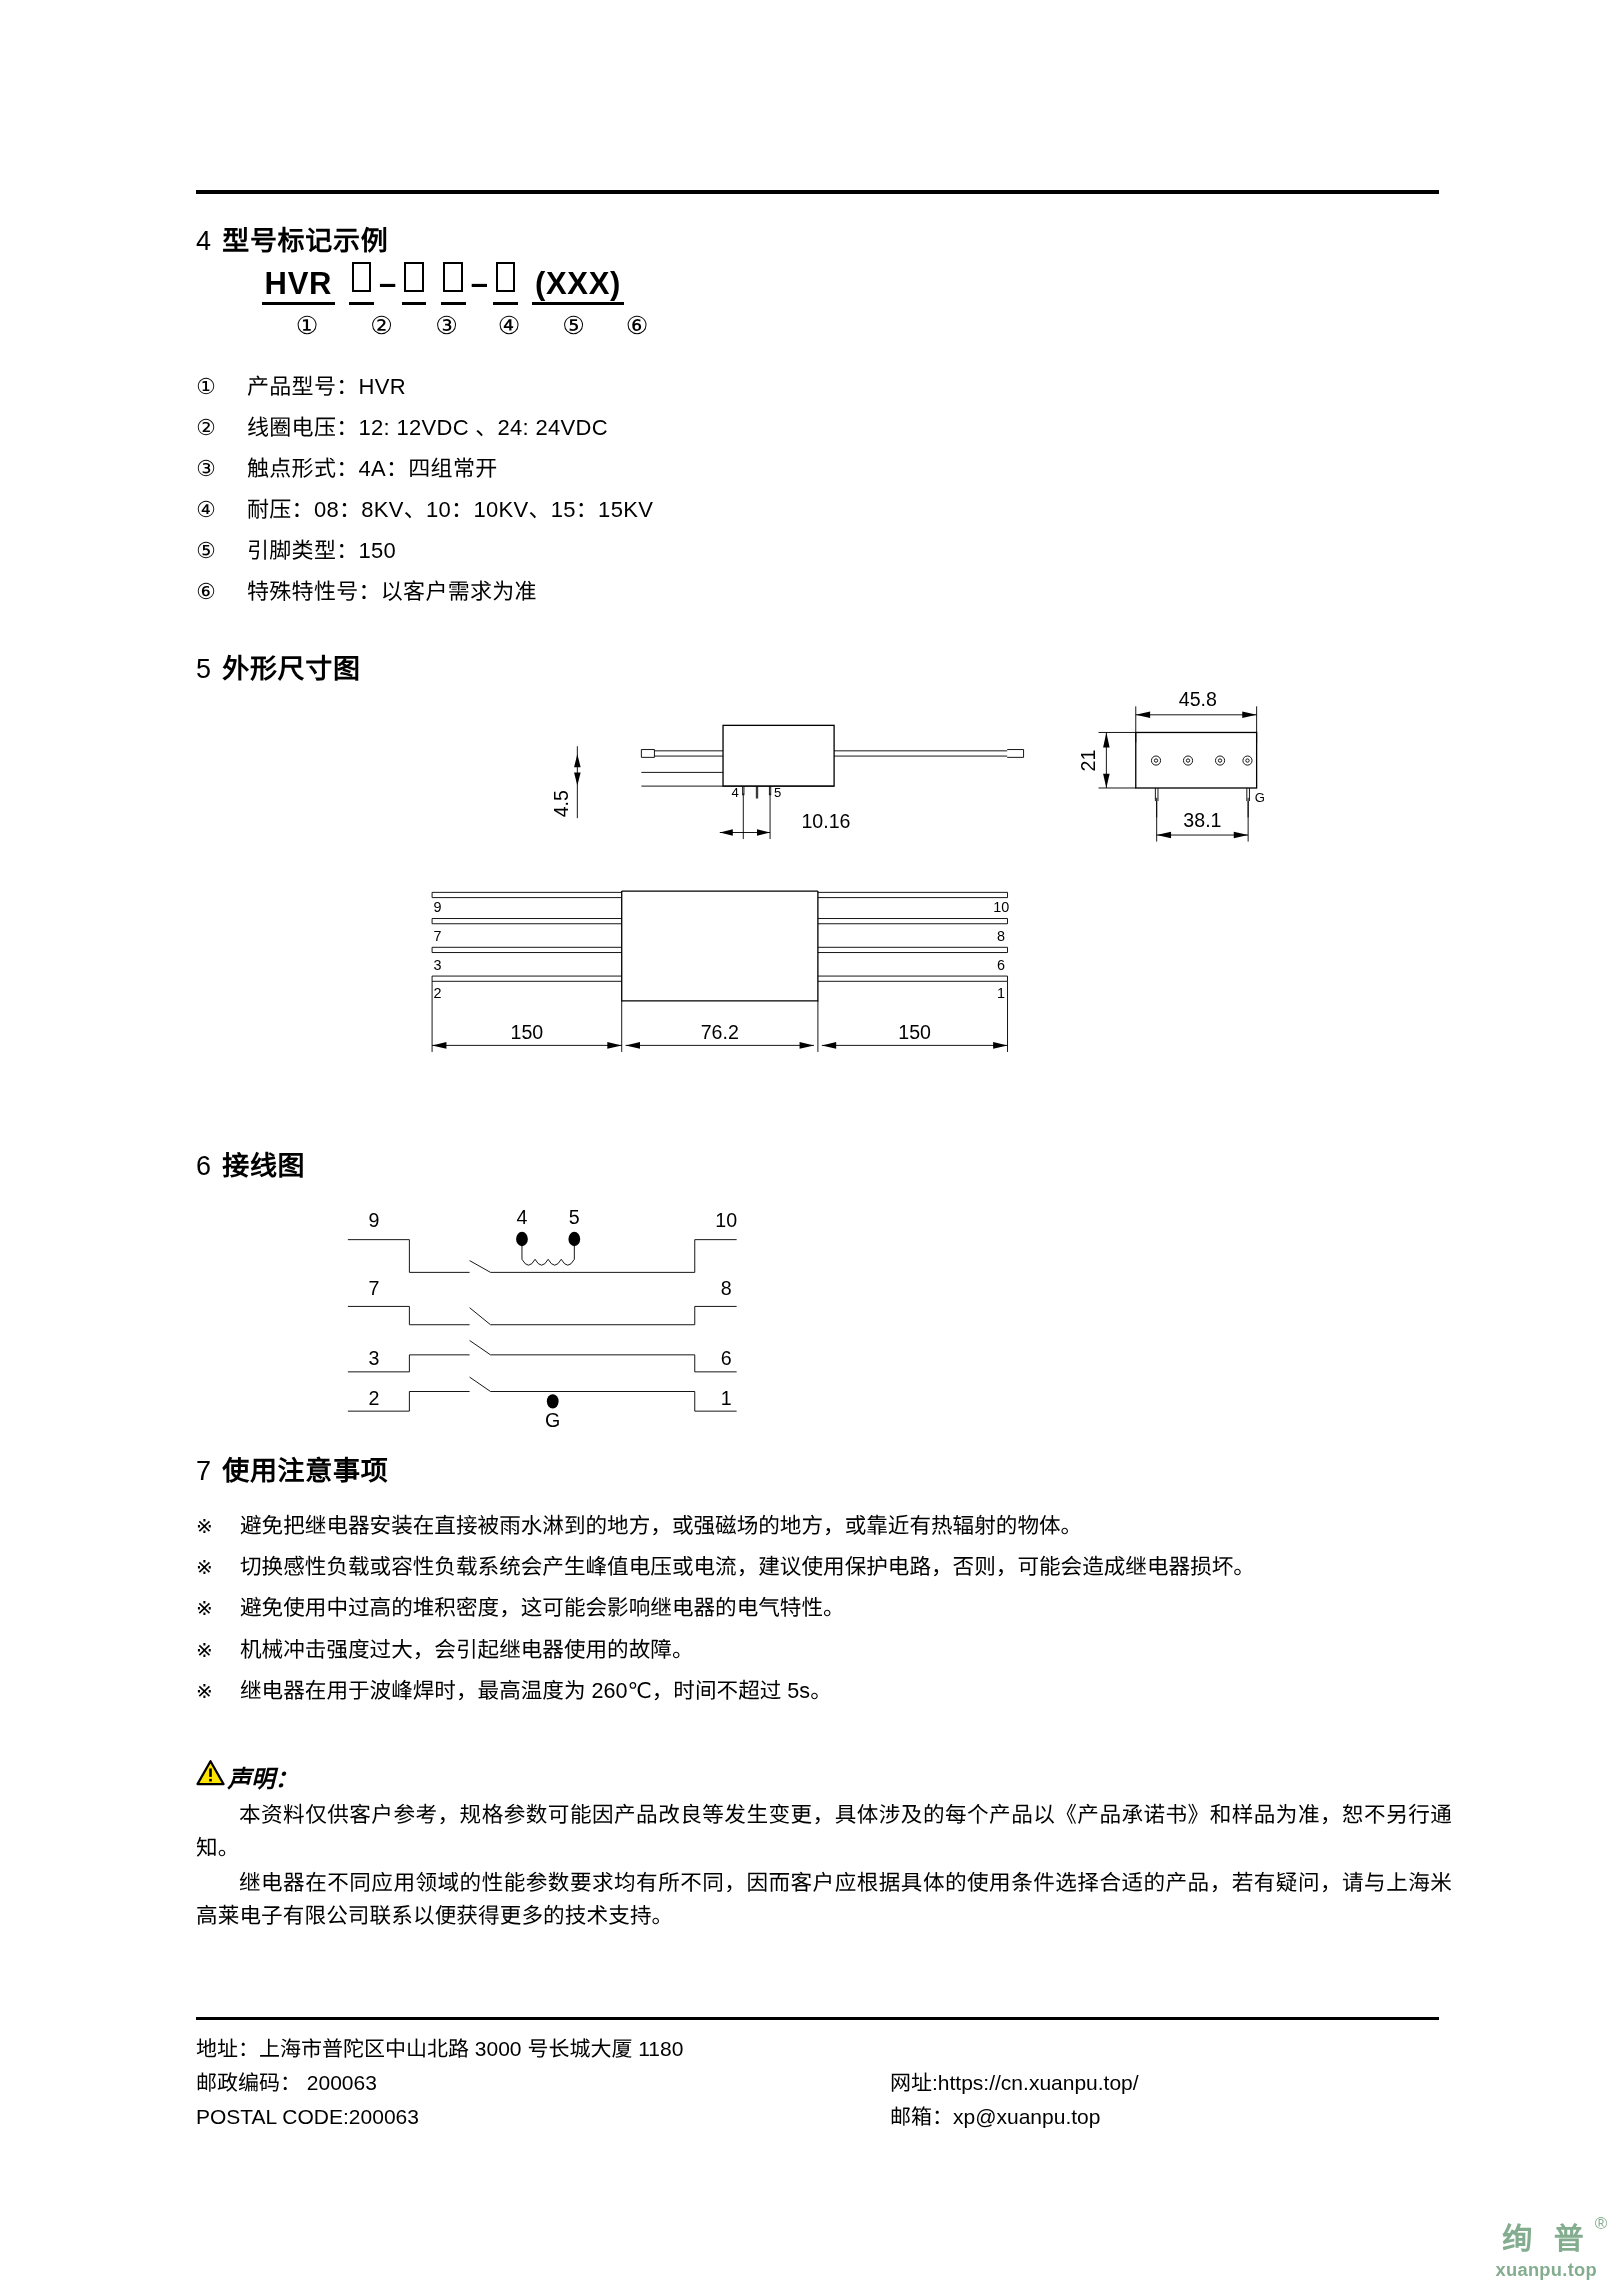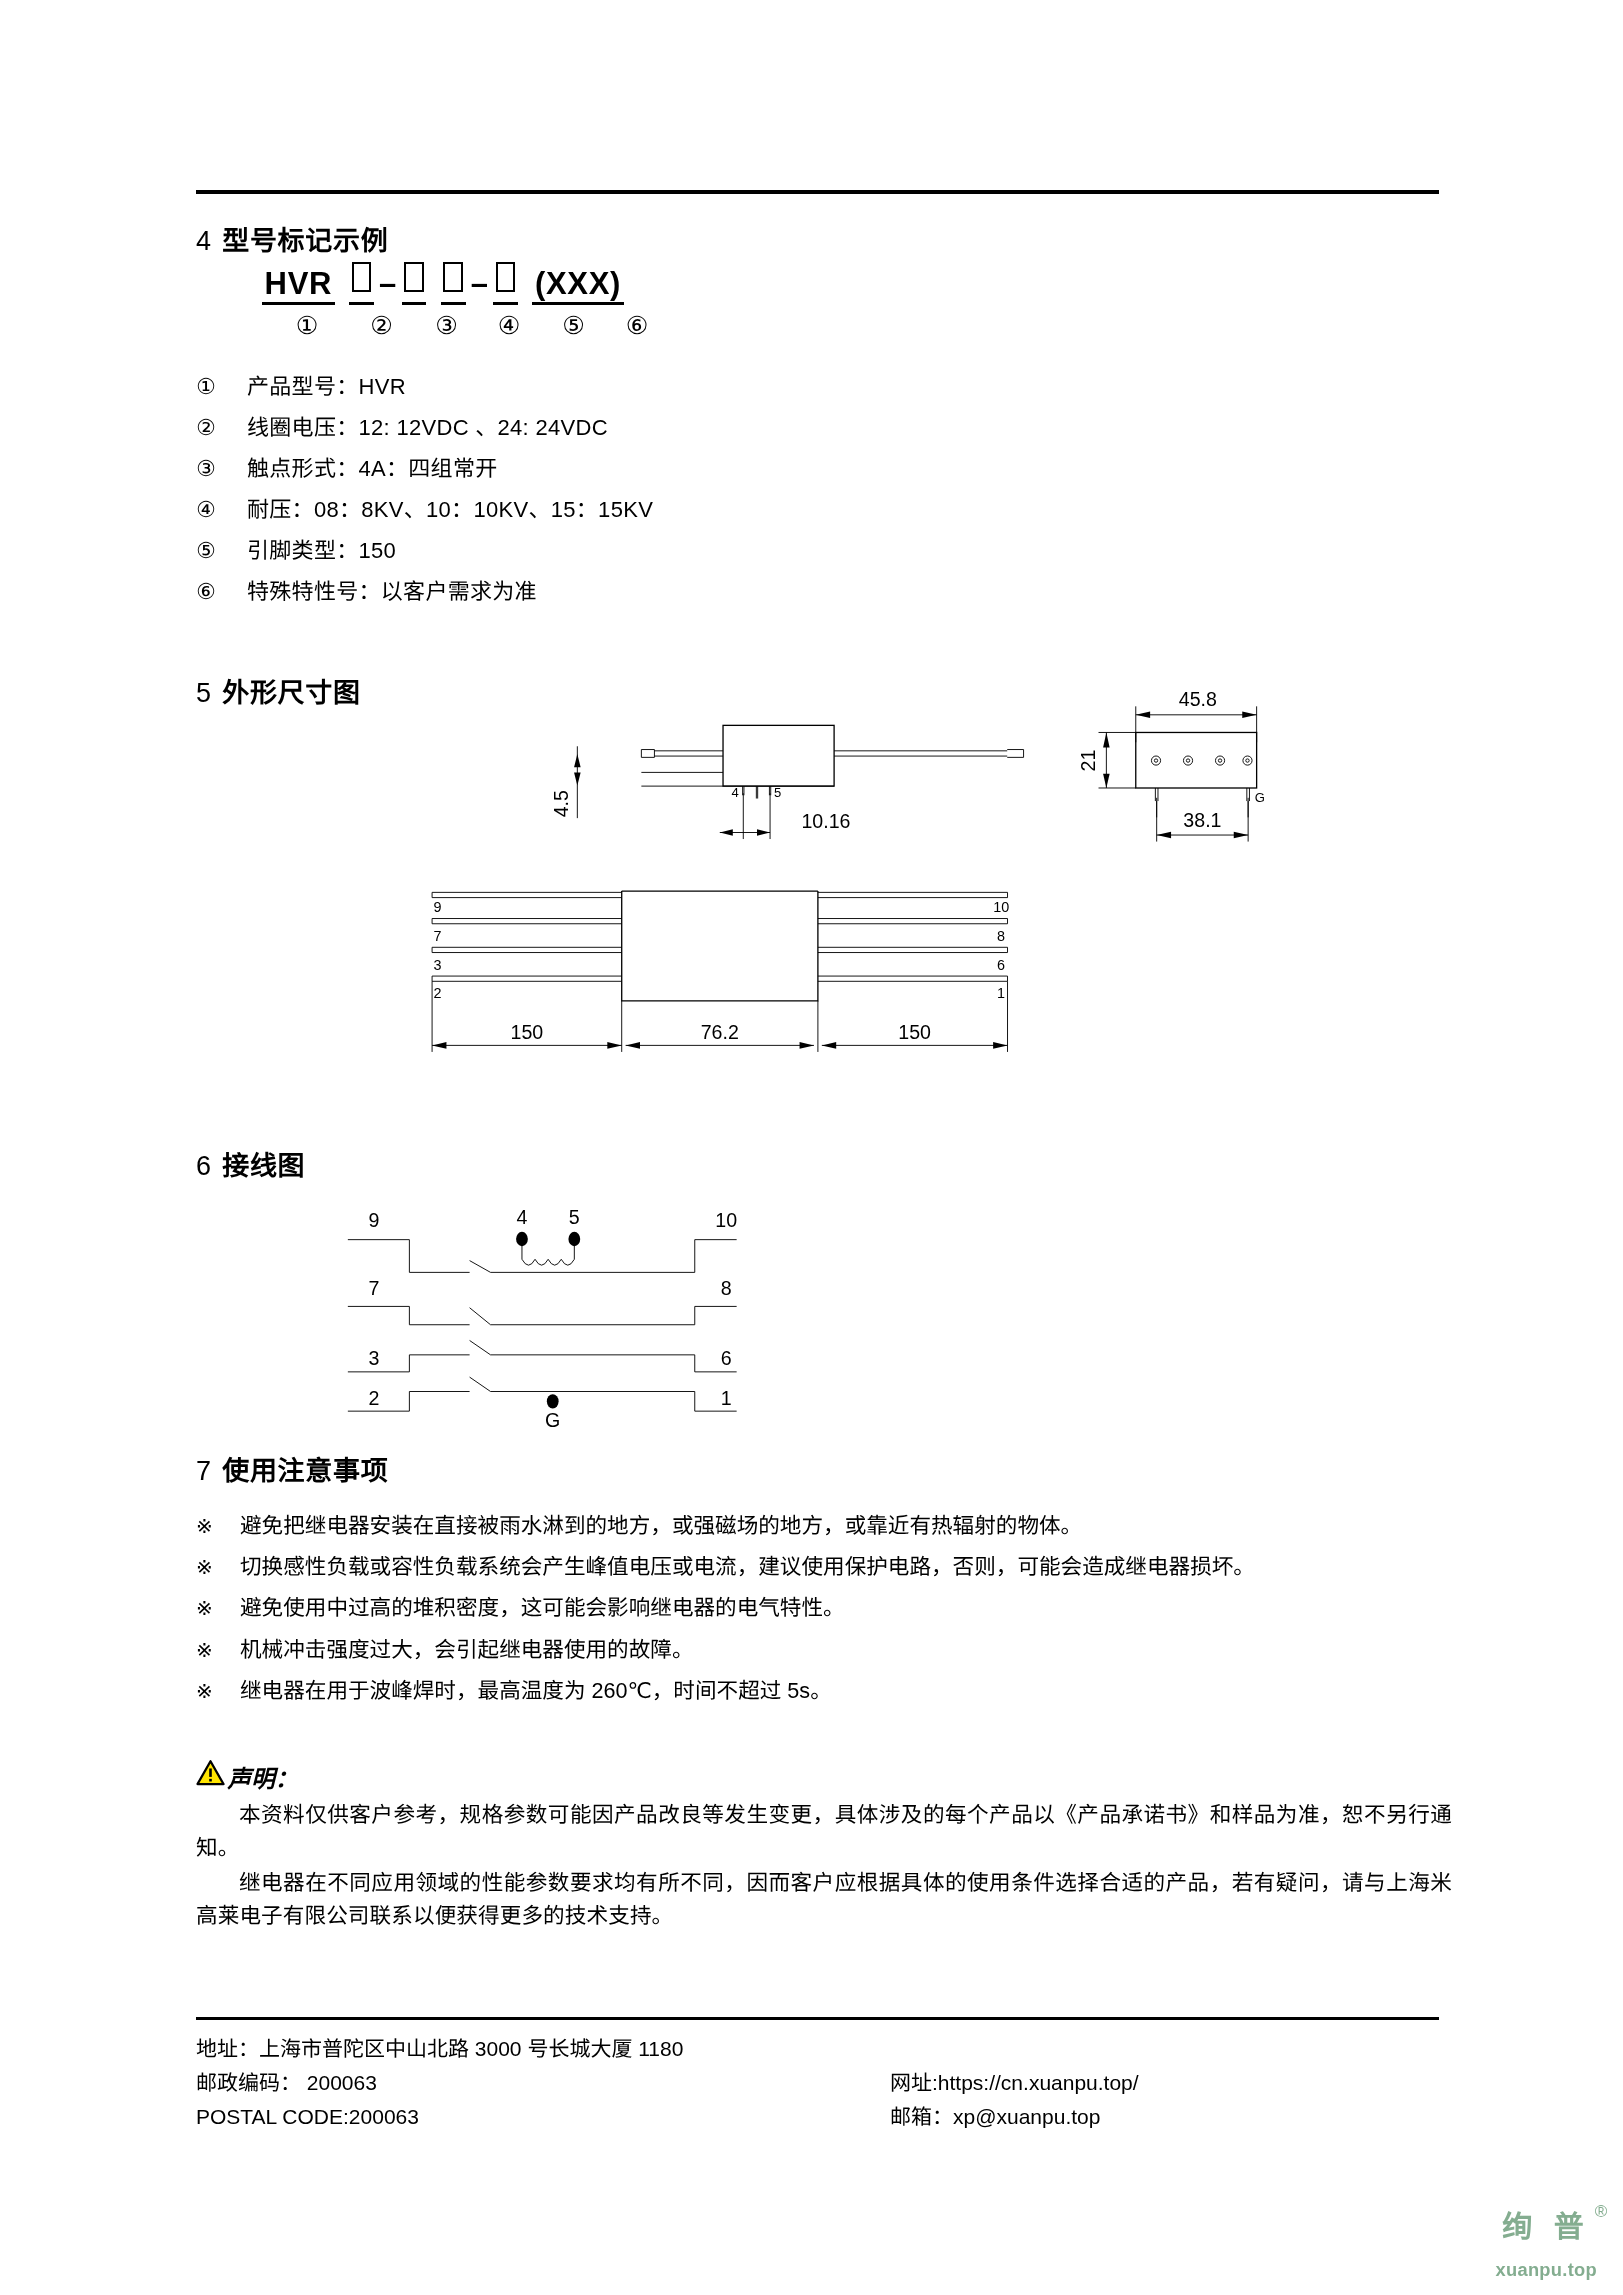--- a/index.html
+++ b/index.html
@@ -371,7 +371,7 @@
     </div>
   </div>
 
-  <div class="sec-head" style="left:196px; top:647px;margin-top:24px;">
+  <div class="sec-head" style="left:196px; top:647px;">
     <span class="sec-num">5</span><span>外形尺寸图</span>
   </div>
 

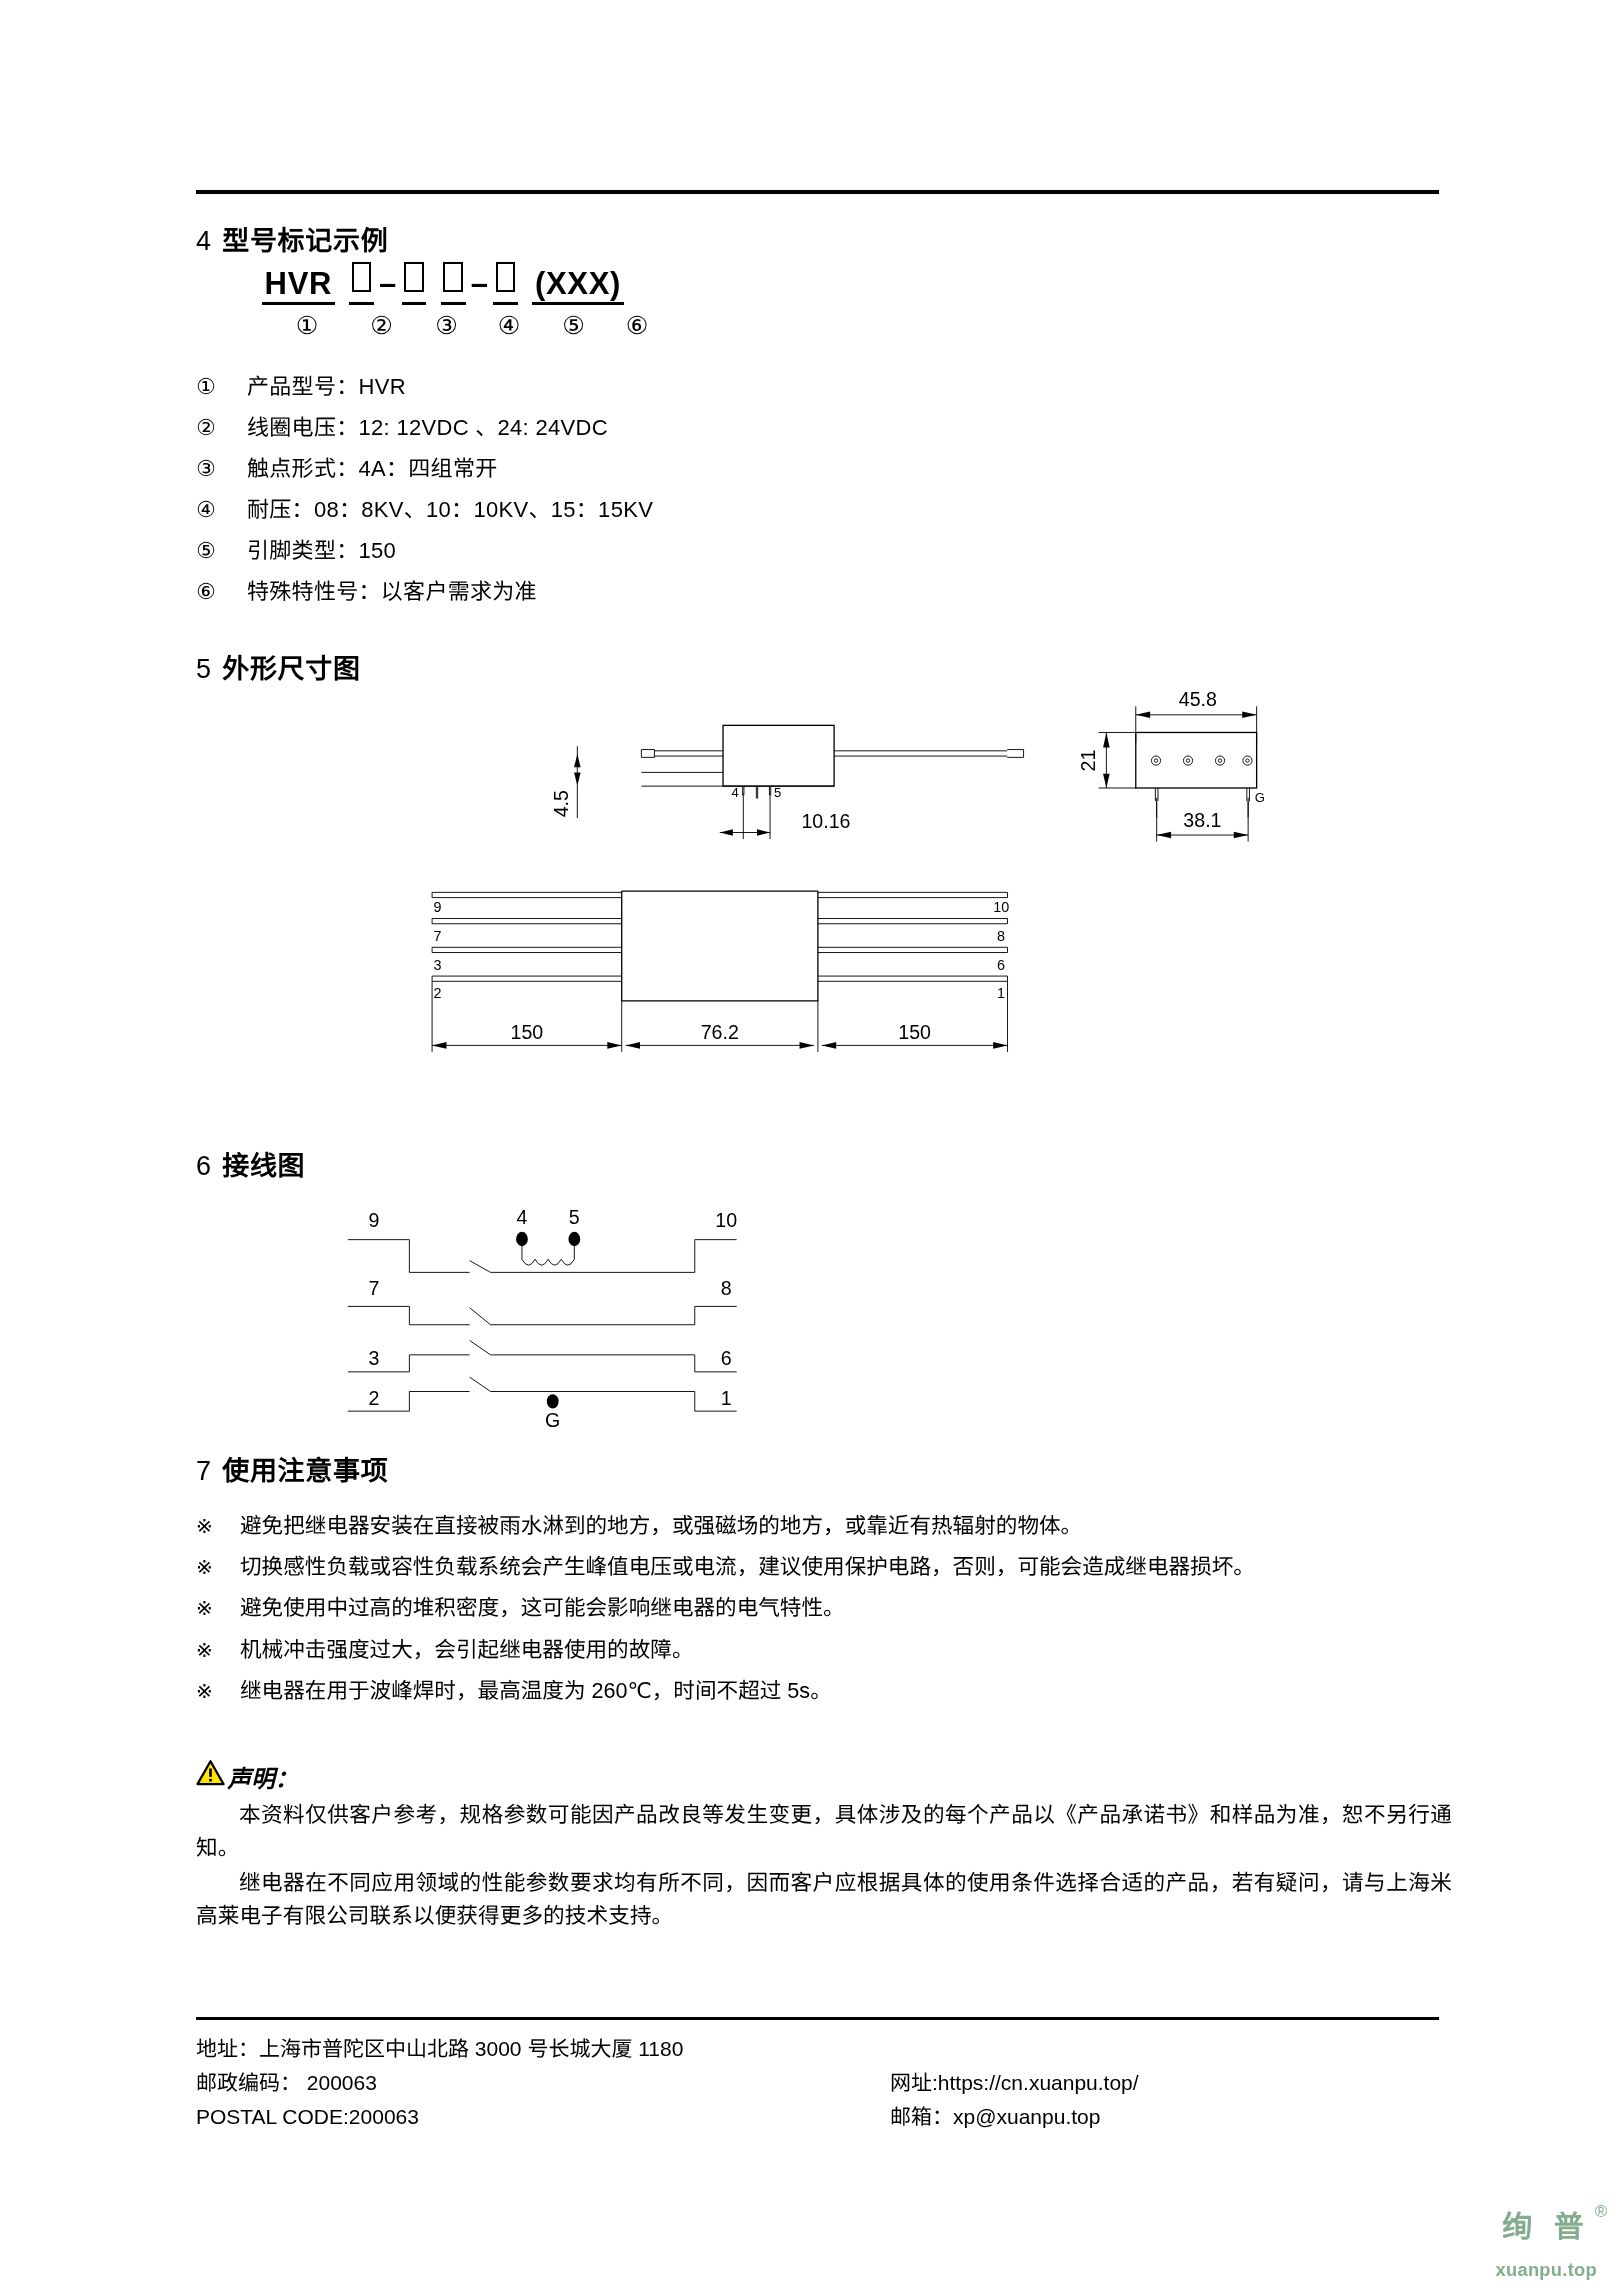--- a/index.html
+++ b/index.html
@@ -294,7 +294,7 @@
     font-weight: bold;
     line-height: 1.1;
     letter-spacing: 0.3px;
-    margin-top: 18px;
+    margin-top: 6px;
   }
 </style>
 </head>

